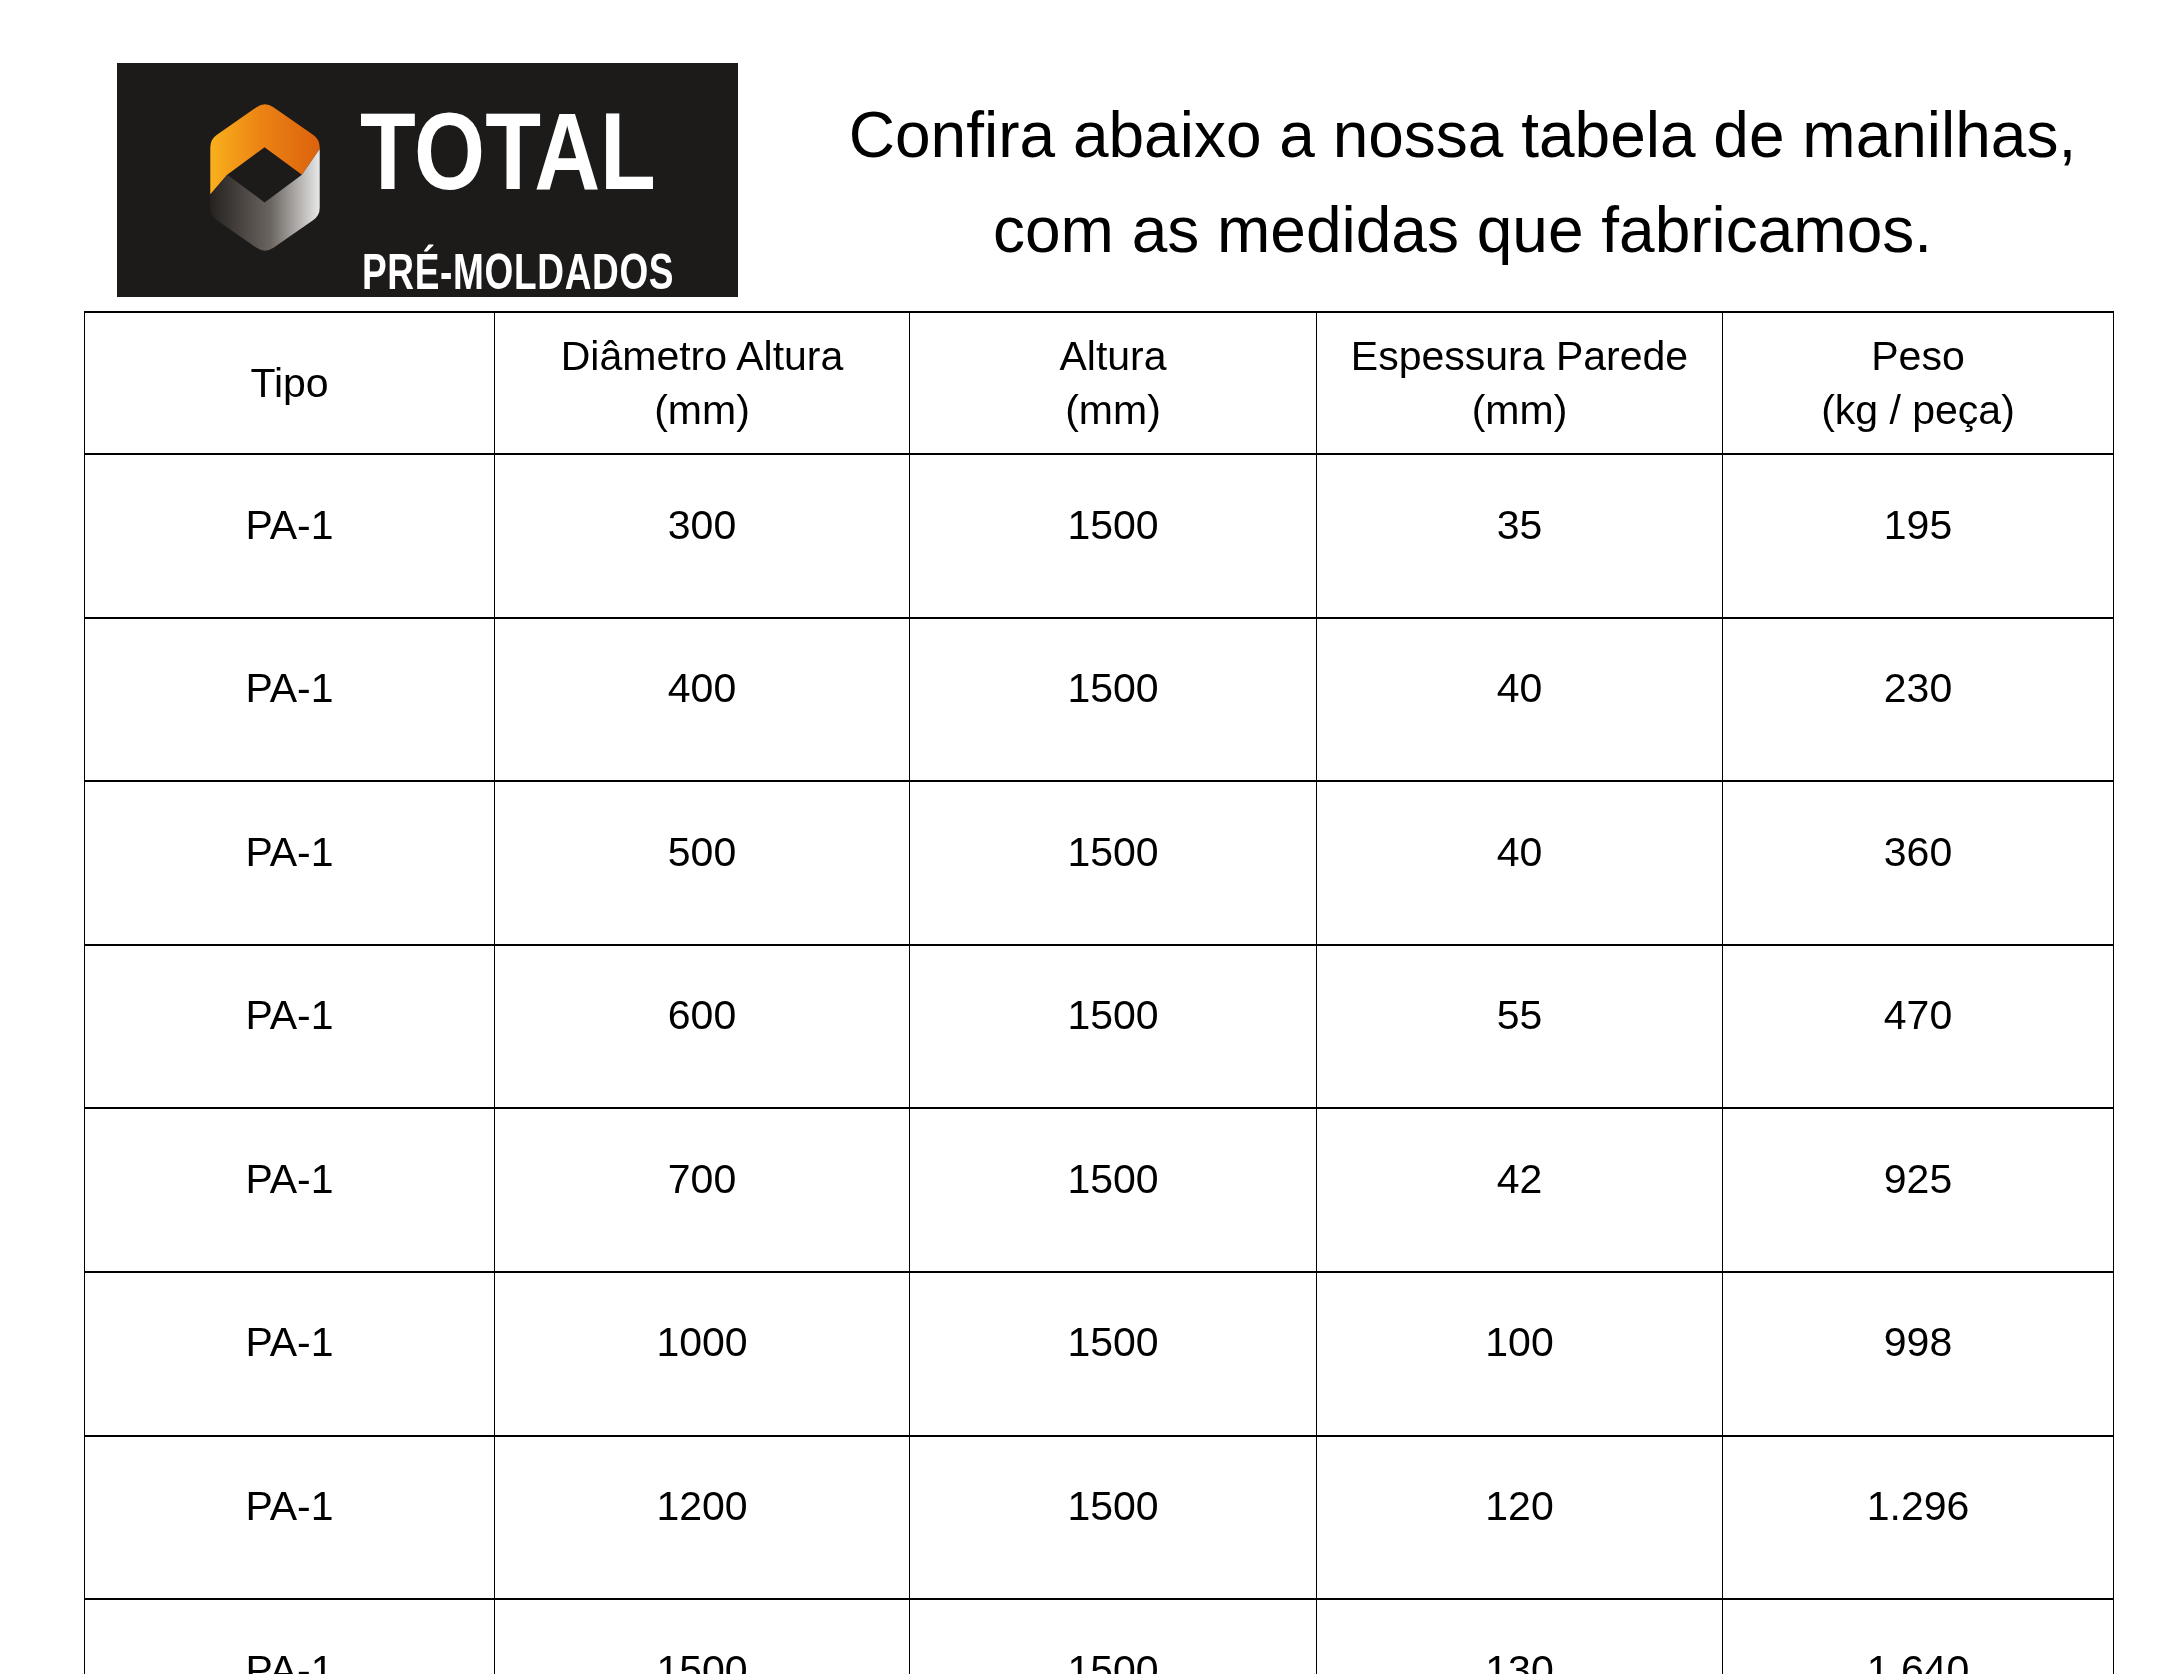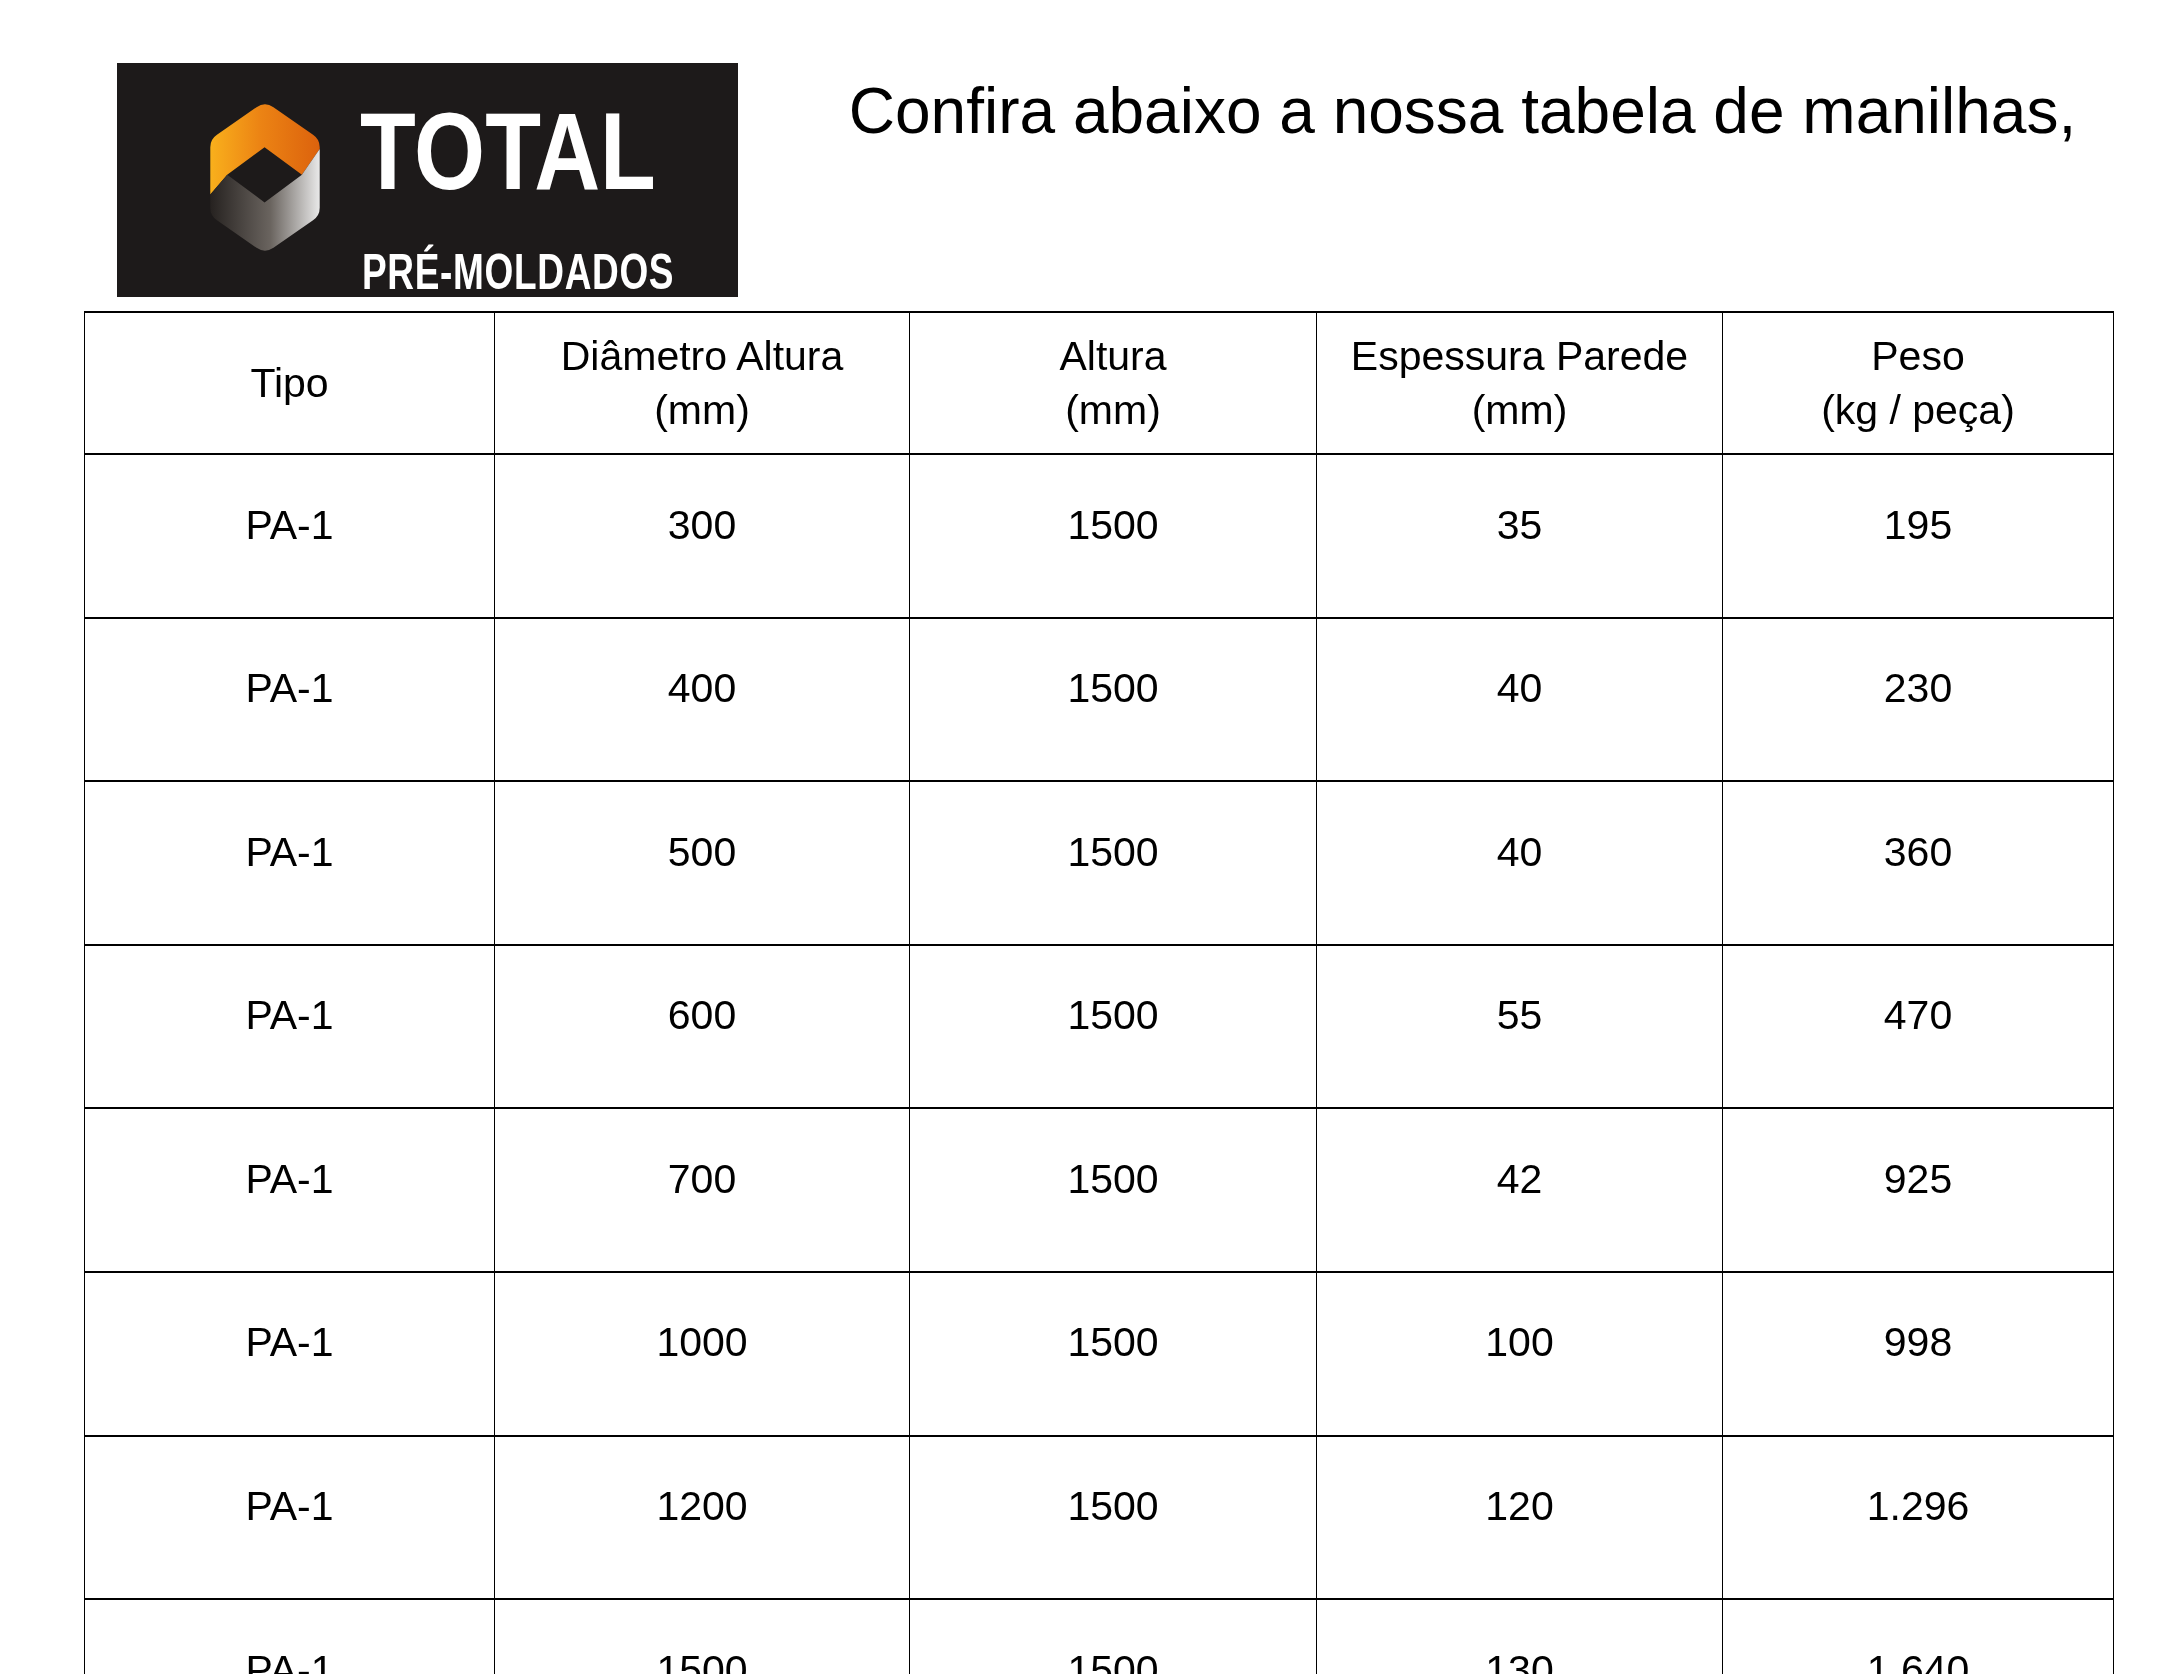--- a/index.html
+++ b/index.html
@@ -54,7 +54,7 @@
   
   .headline {
     position: absolute;
-    left: 747px; top: 64px;
+    left: 747px; top: 88px;
     width: 1431px;
     text-align: center;
     font-size: 64px;

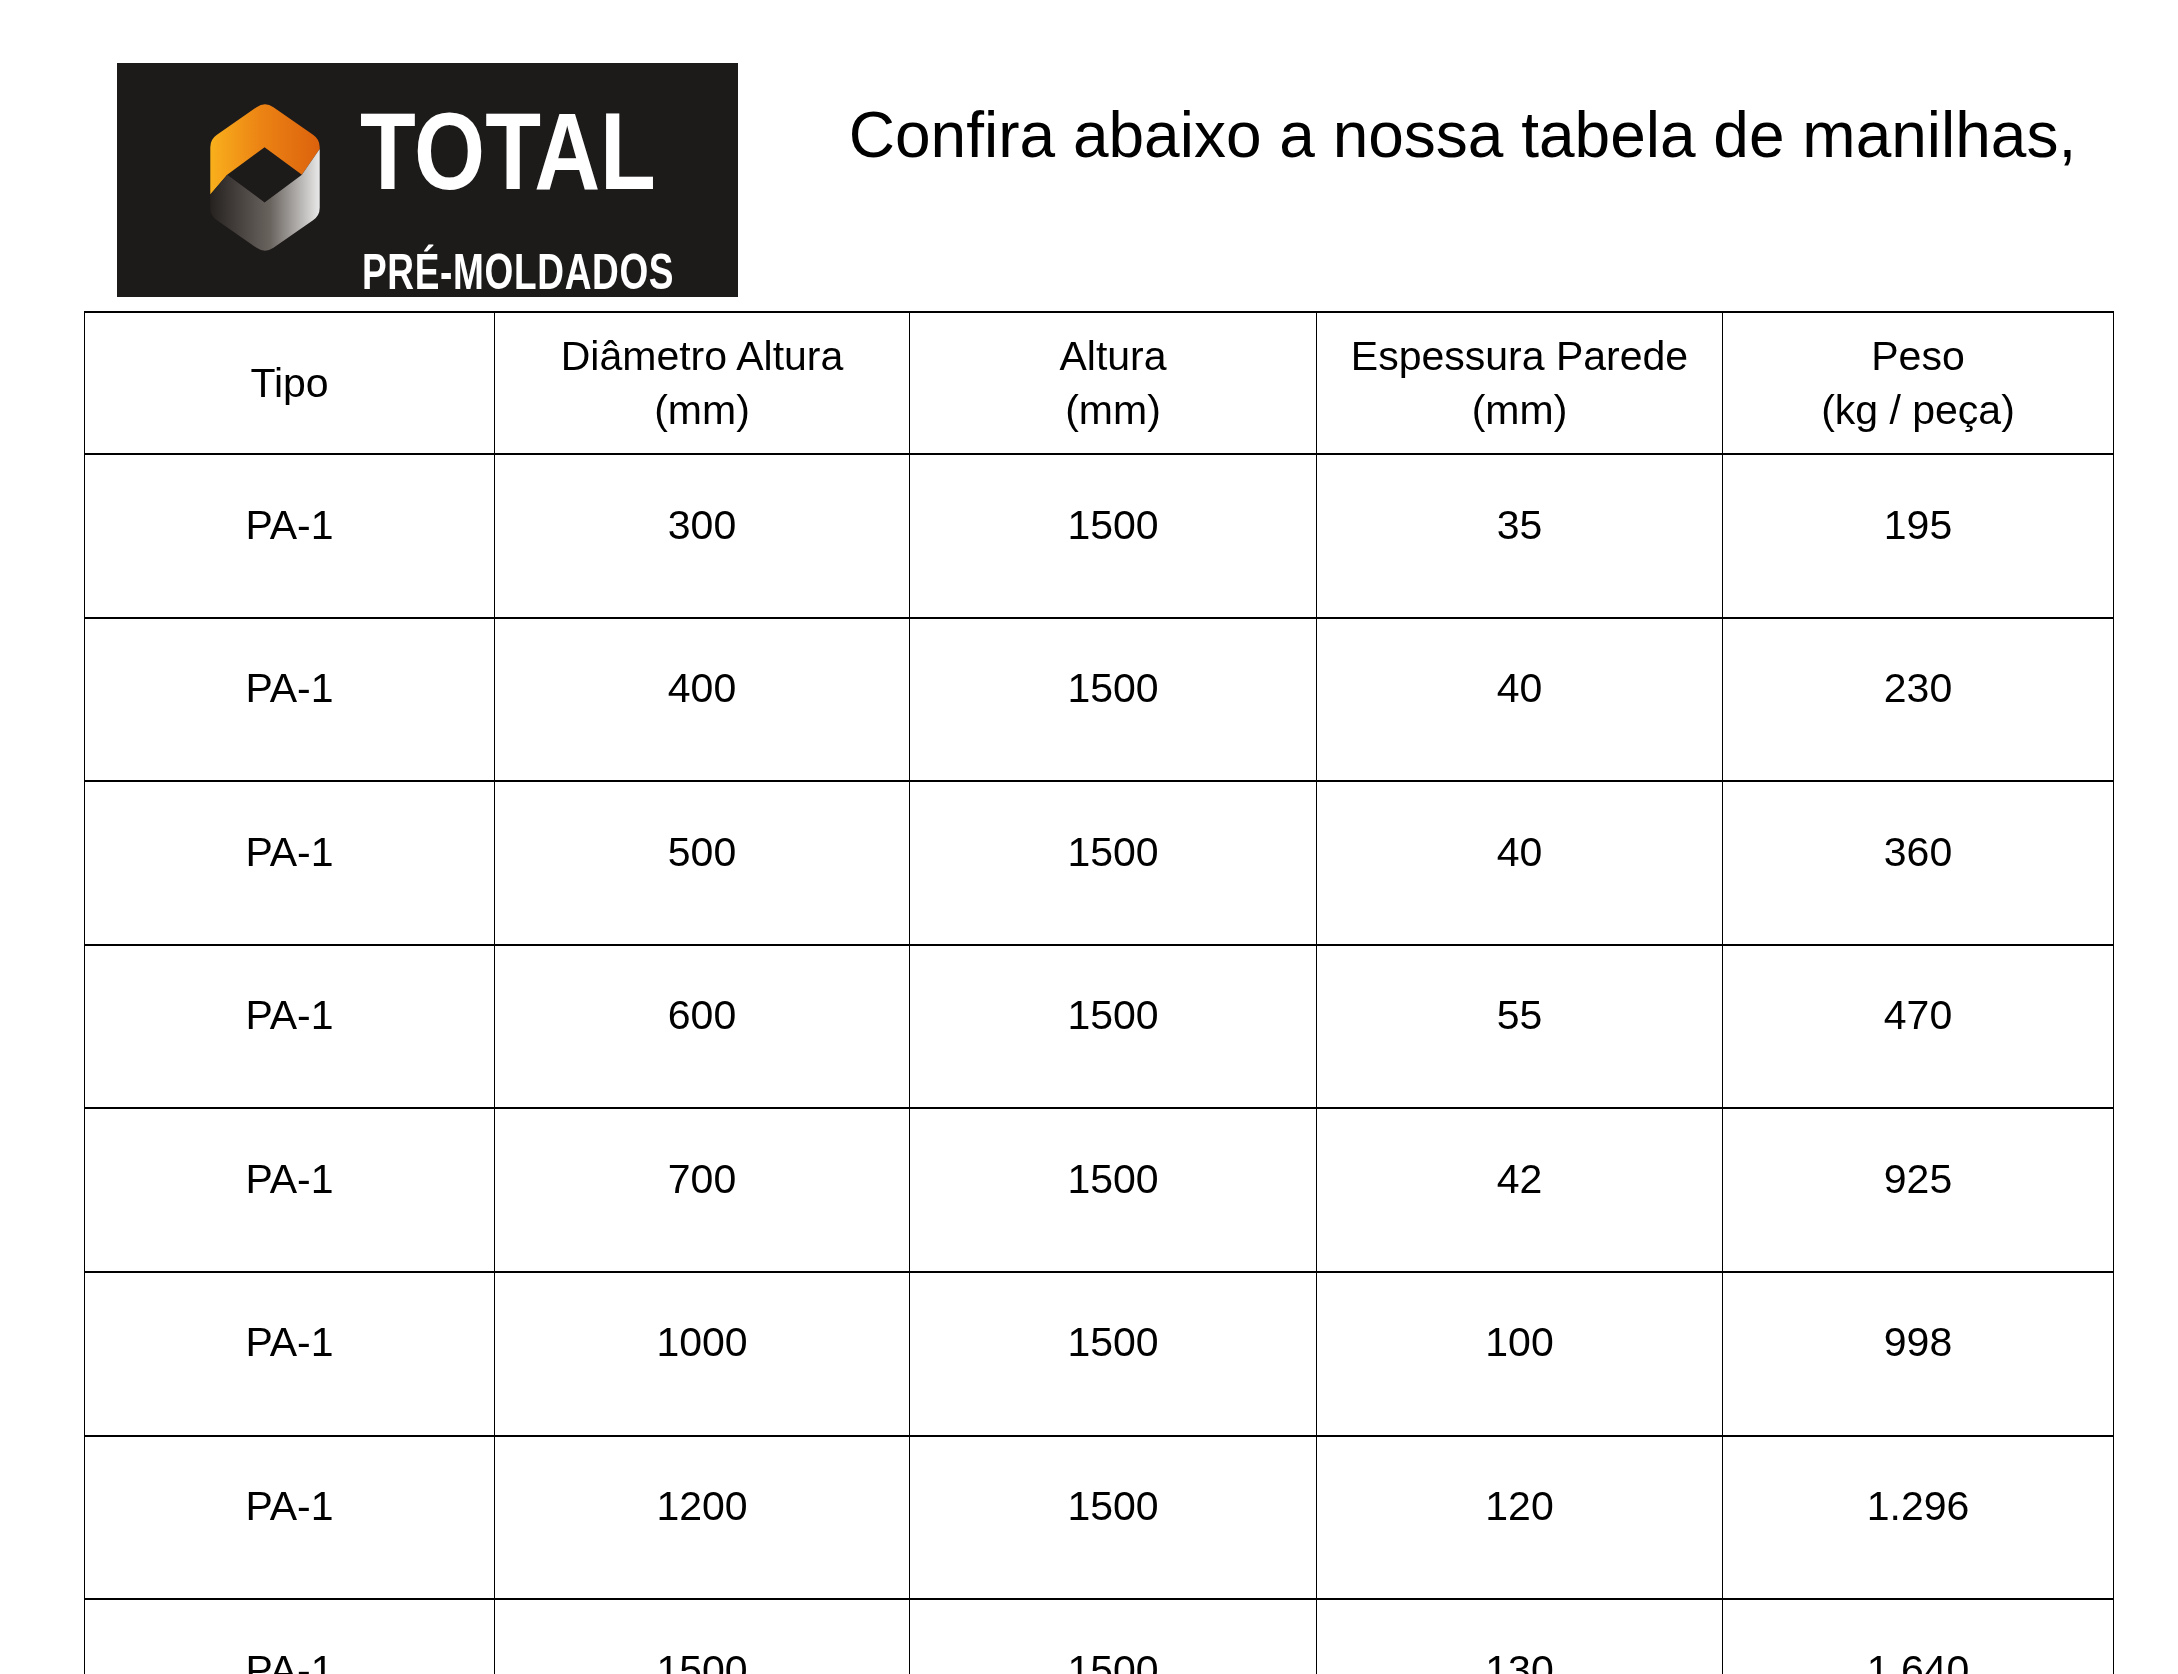--- a/index.html
+++ b/index.html
@@ -123,6 +123,7 @@
 
   <div class="headline">
     <div>Confira abaixo a nossa tabela de manilhas,</div>
+    <div>com as medidas que fabricamos.</div>
   </div>
 
   <table class="spec">

